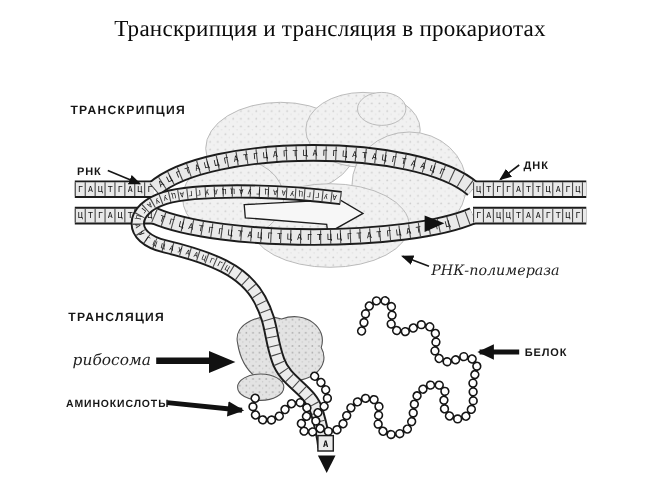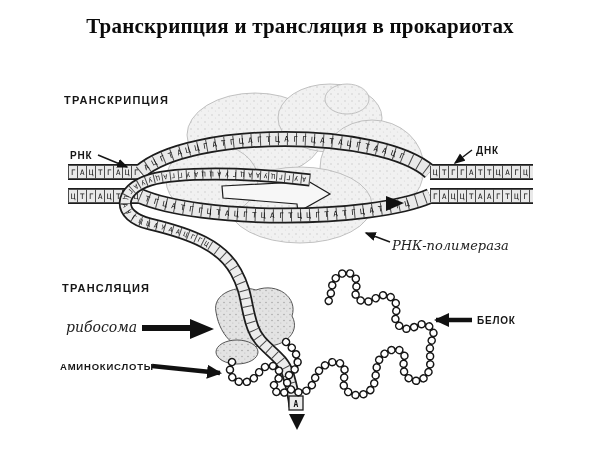--- a/index.html
+++ b/index.html
@@ -10,7 +10,7 @@
   h1.title{
     position:absolute;top:14px;left:0;right:0;margin:0;
     text-align:center;font-family:"Liberation Serif",serif;
-    font-weight:bold;font-size:21px;color:#0a0a0a;letter-spacing:.2px;
+    font-weight:normal;font-size:21px;color:#0a0a0a;letter-spacing:.2px;
   }
   svg.diagram{position:absolute;left:0;top:0;}
   

